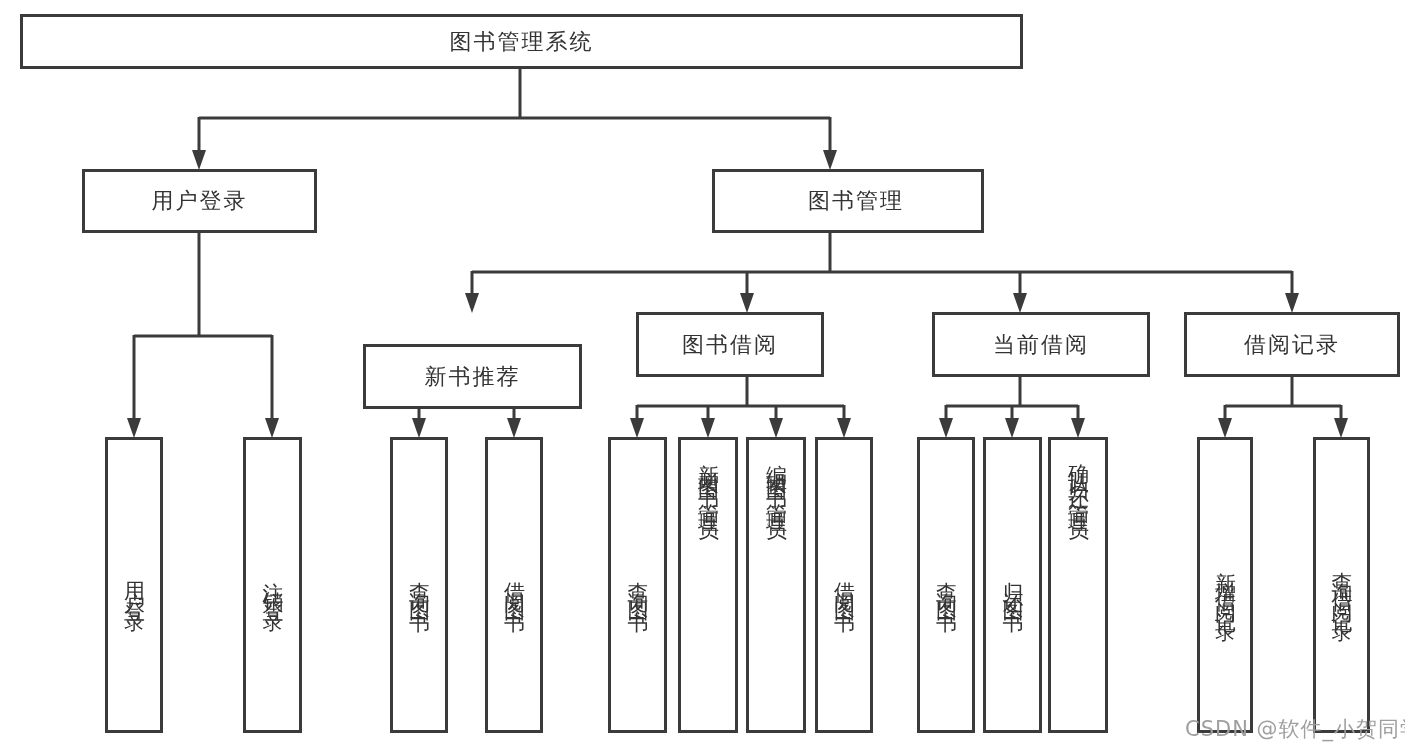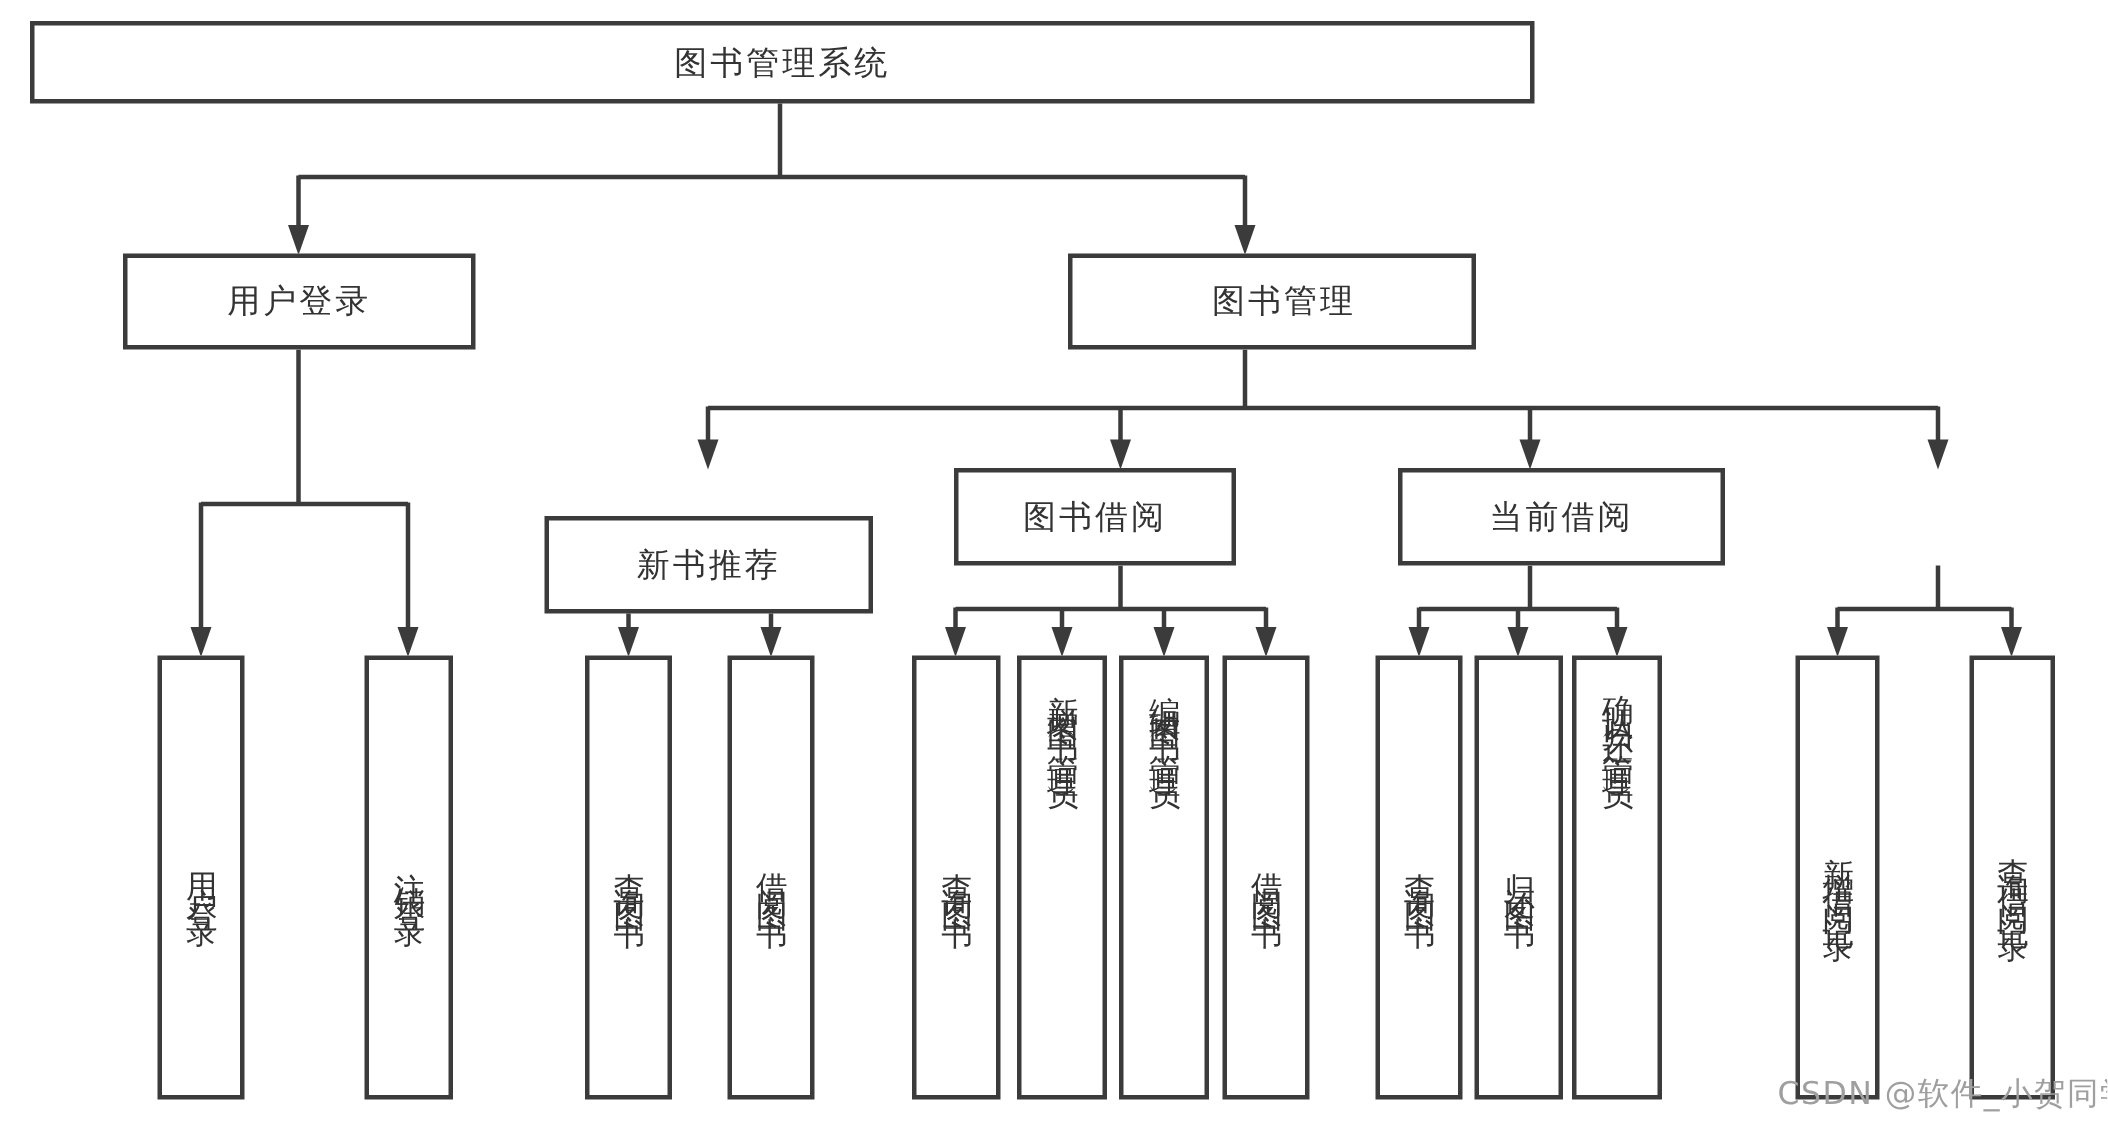--- a/index.html
+++ b/index.html
@@ -152,6 +152,7 @@
   <div id="n-new-rec" class="node h-node">新书推荐</div>
   <div id="n-borrowing" class="node h-node">图书借阅</div>
   <div id="n-current" class="node h-node">当前借阅</div>
+  <div id="n-records" class="node h-node">借阅记录</div>
 
   <div id="n-a1" class="node v-node">用户登录</div>
   <div id="n-a2" class="node v-node">注销登录</div>

